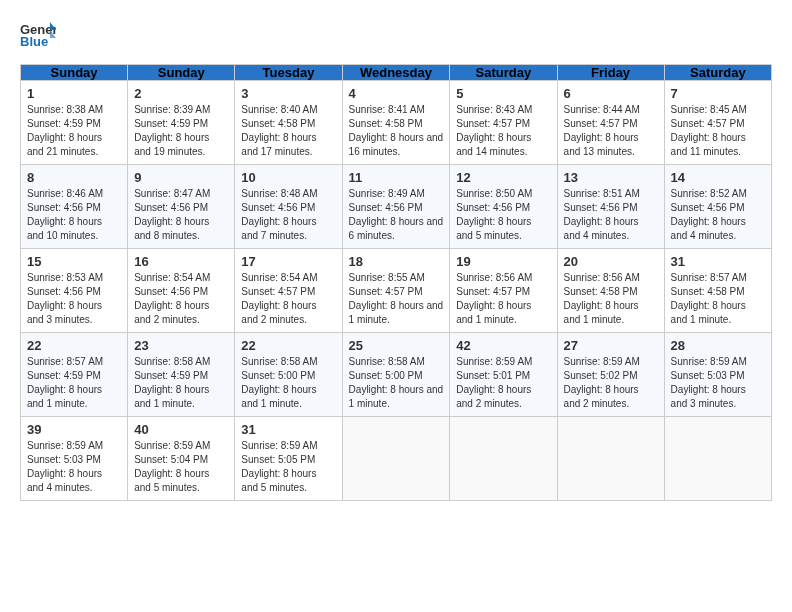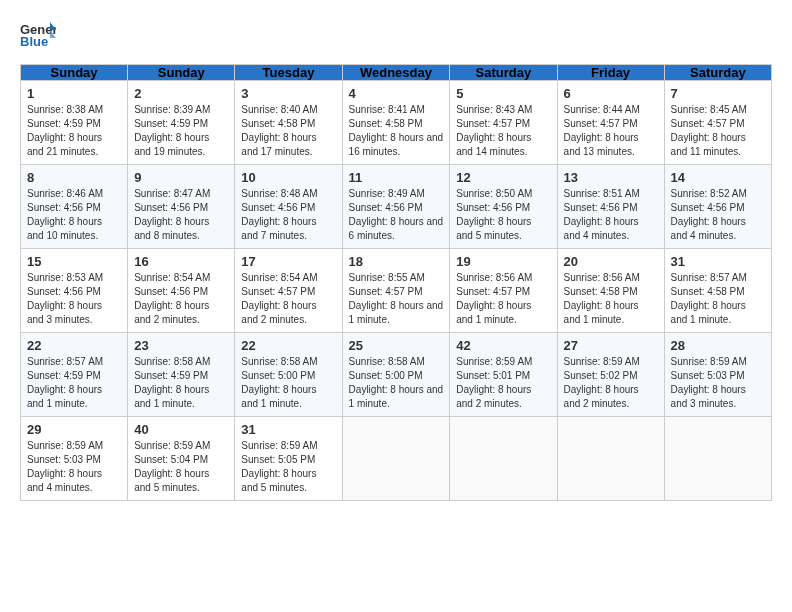--- a/index.html
+++ b/index.html
@@ -231,7 +231,7 @@
       </tr>
       <tr>
         <td>
-          <span class="day-num">29</span>
+          <span class="day-num">39</span>
           <div class="cell-text">Sunrise: 8:59 AM<br>Sunset: 5:03 PM<br>Daylight: 8 hours and 4 minutes.</div>
         </td>
         <td>

